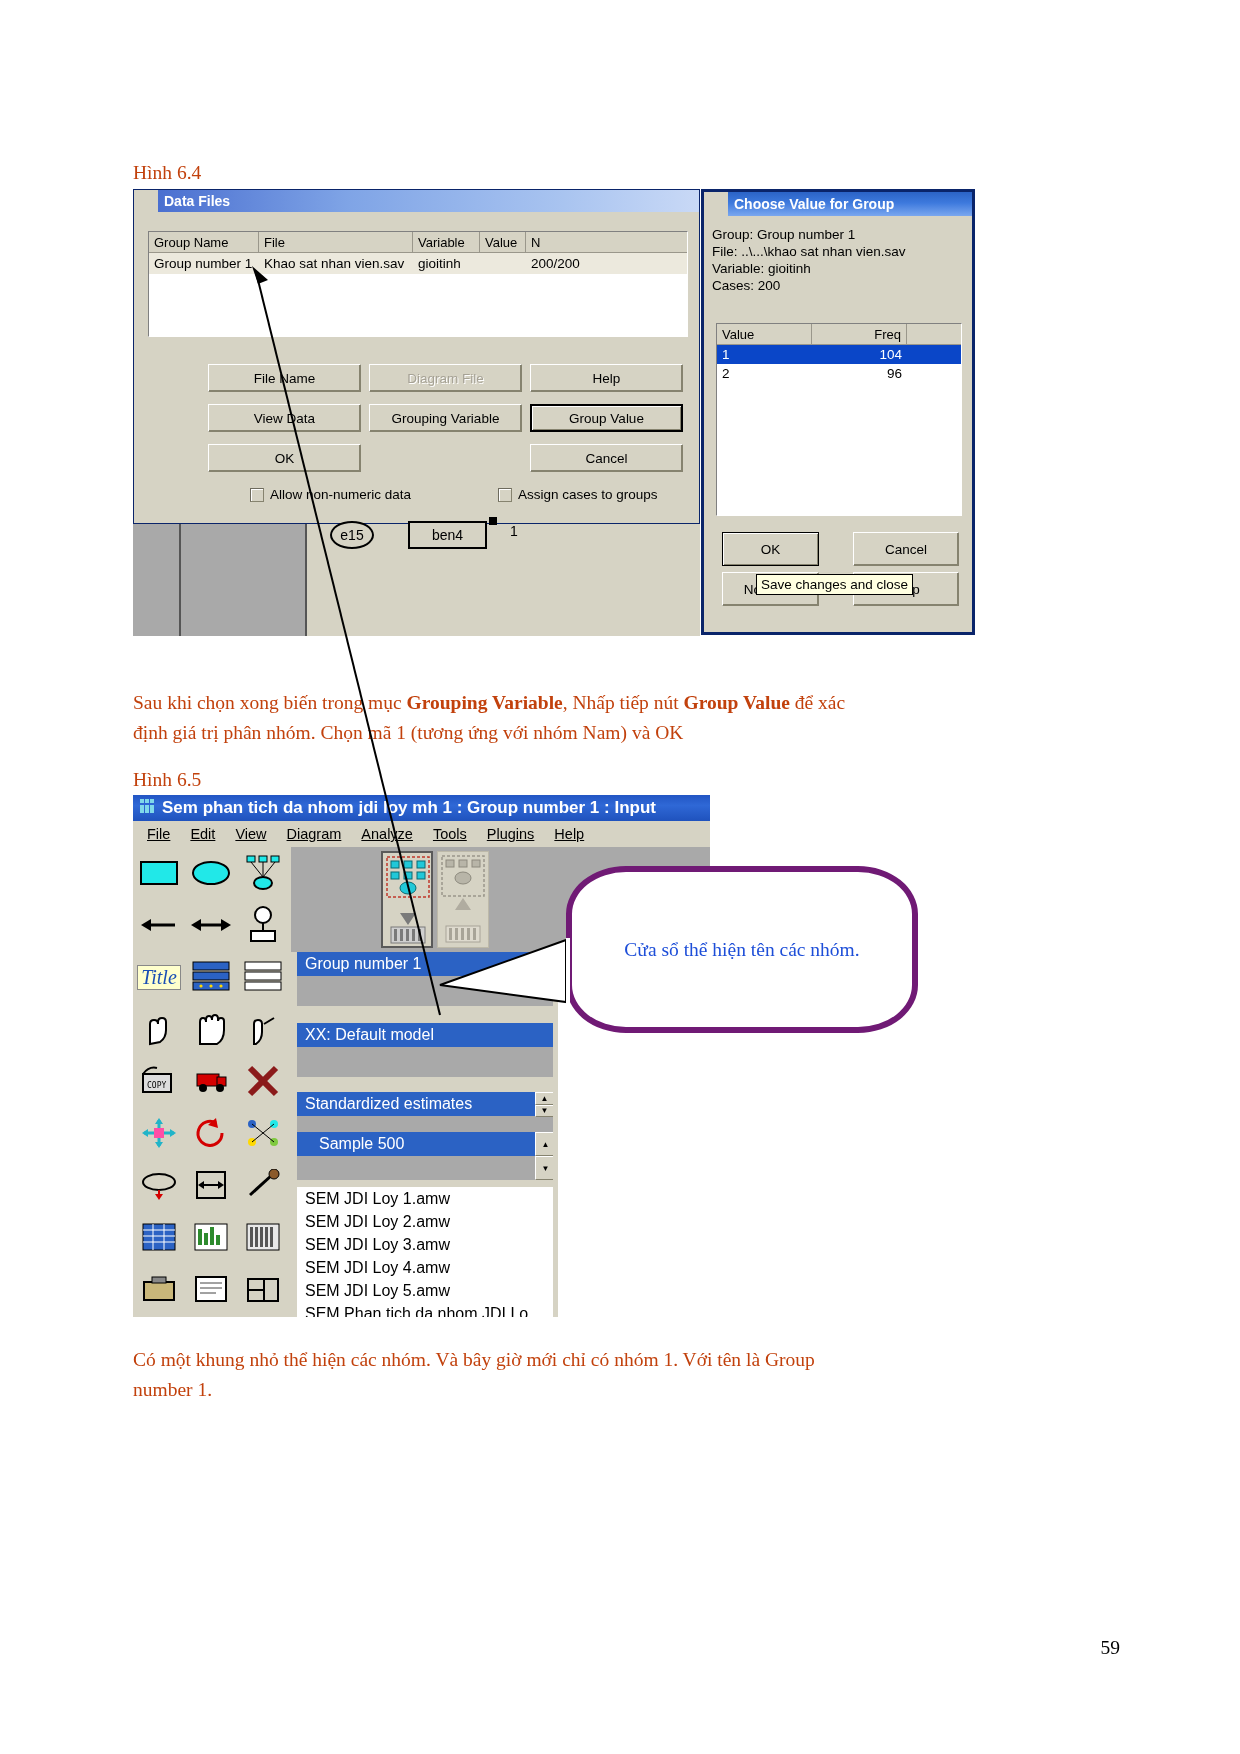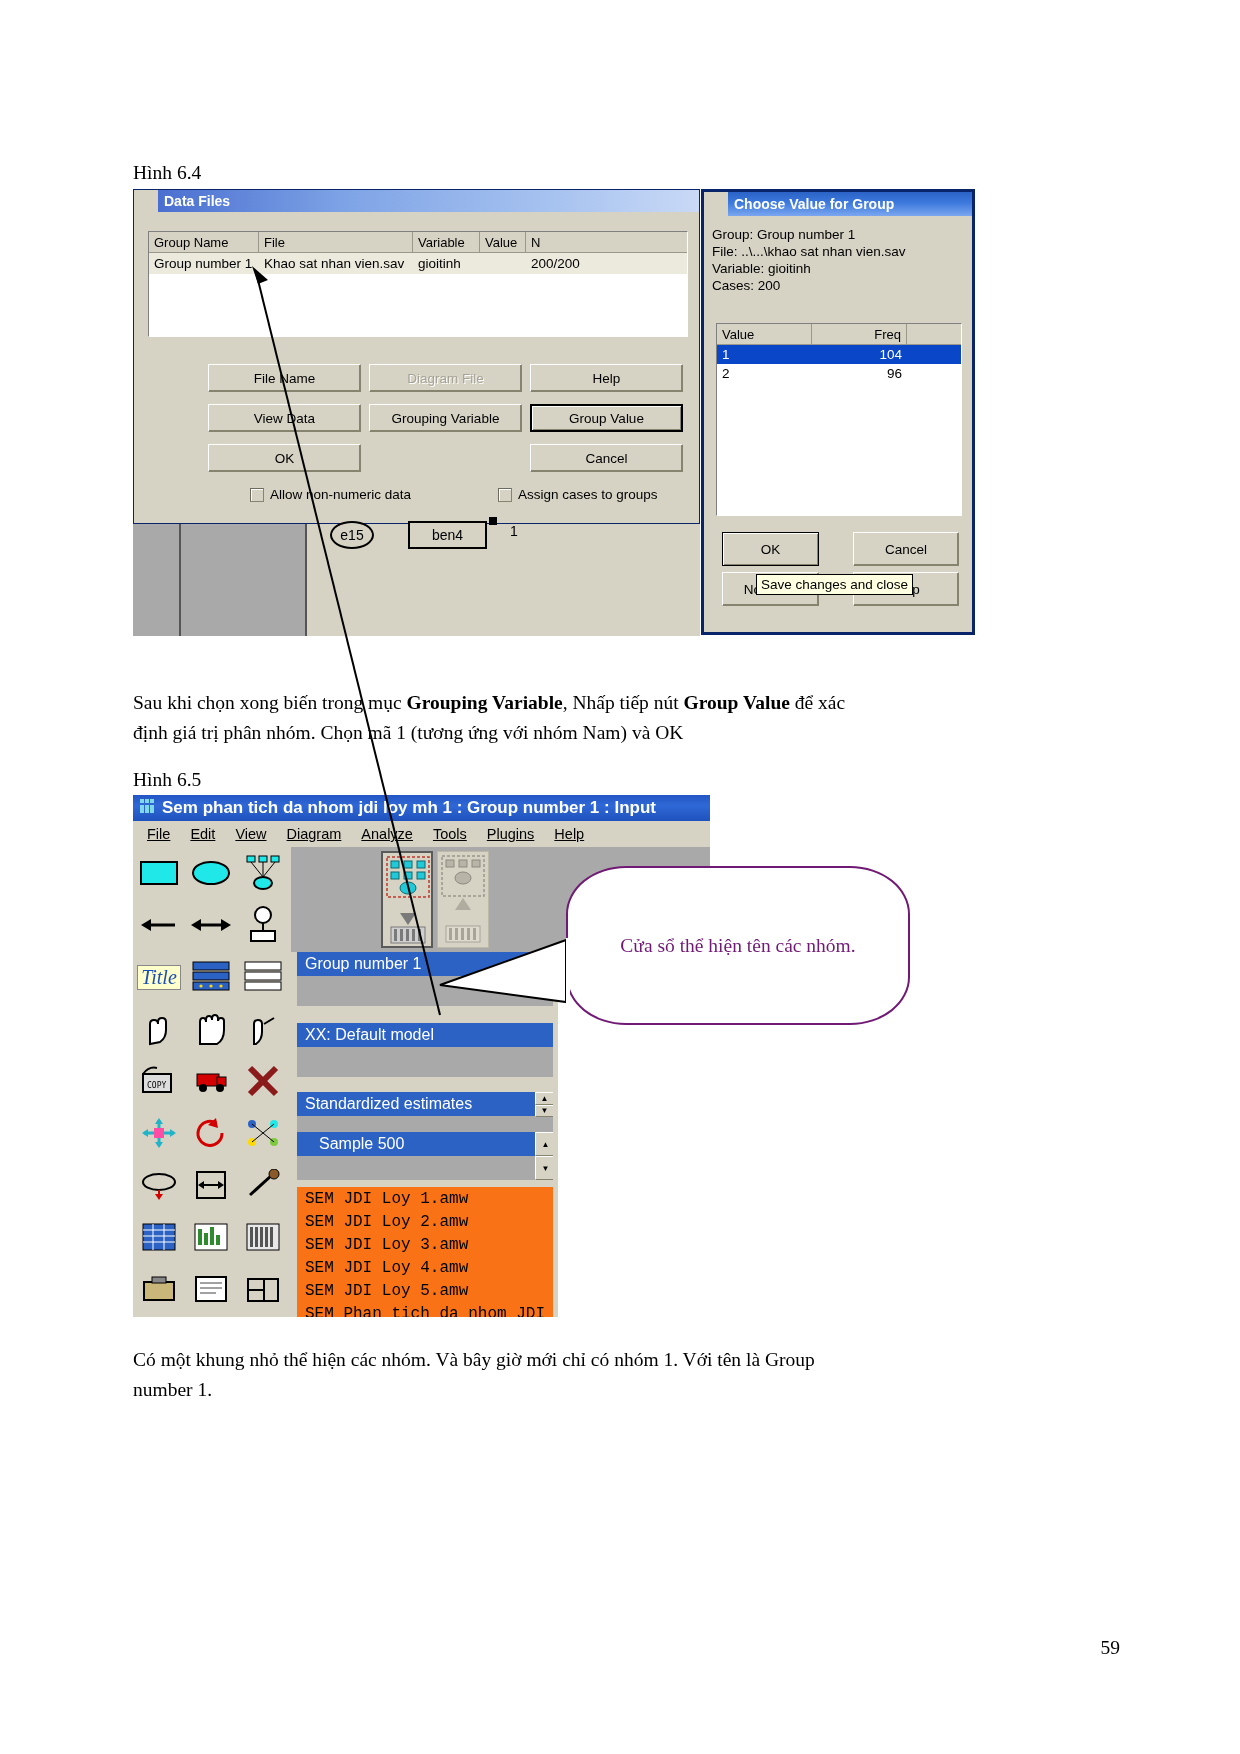--- a/index.html
+++ b/index.html
@@ -7,7 +7,7 @@
   .page{position:absolute;left:0;top:0;width:1240px;height:1754px;overflow:hidden;}
 
   
-  .doc-text{position:absolute;font-family:"Liberation Serif",serif;font-size:19.5px;color:#000000;line-height:30px;}
+  .doc-text{position:absolute;font-family:"Liberation Serif",serif;font-size:19.5px;color:#c2410c;line-height:30px;}
   .bold{font-weight:bold;}
 
   

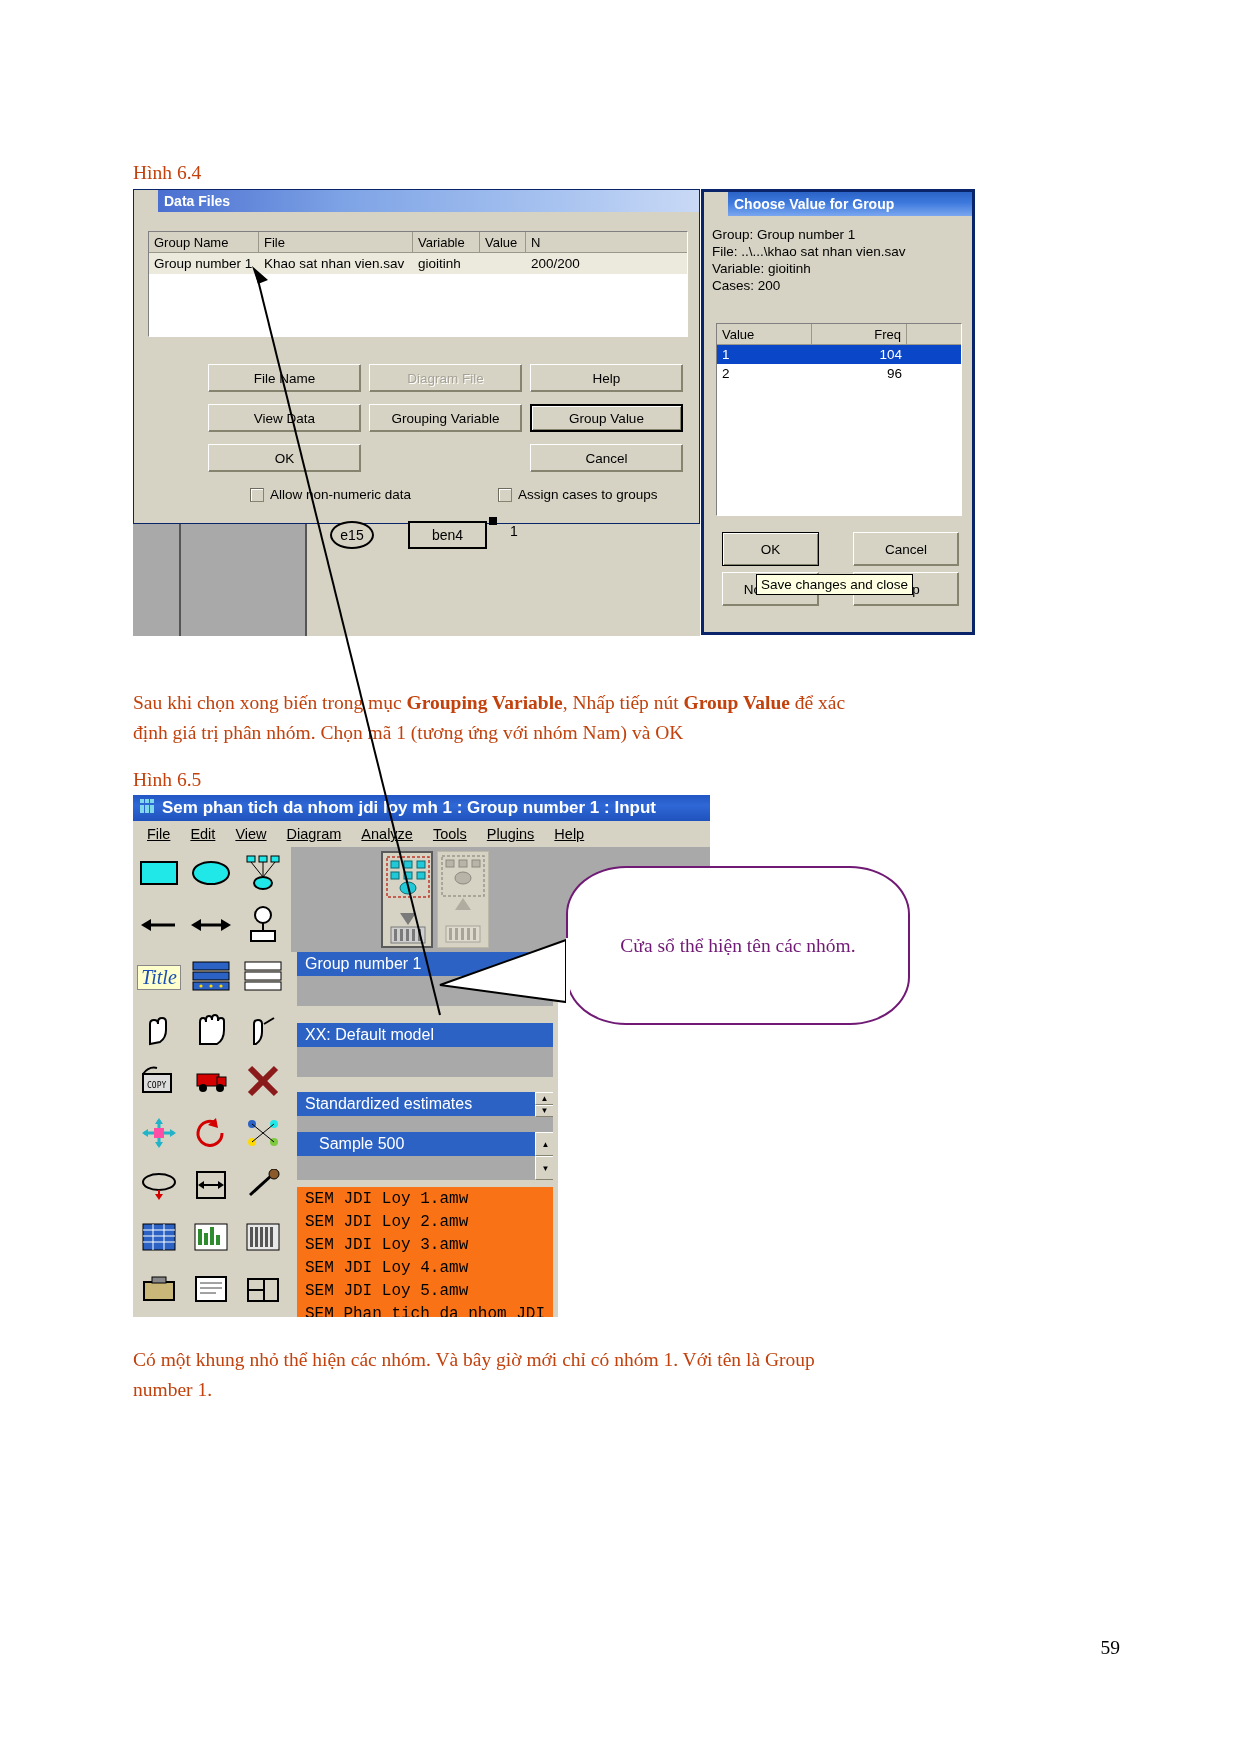--- a/index.html
+++ b/index.html
@@ -65,9 +65,9 @@
             display:flex;align-items:center;justify-content:center;font-size:8px;color:#000;box-sizing:border-box;background:#d6d3c4;}
 
   
-  .callout{position:absolute;border:2px solid #701a75;border-radius:60px/48px;background:#fff;
+  .callout{position:absolute;border:6px solid #701a75;border-radius:60px/48px;background:#fff;
            display:flex;align-items:center;justify-content:center;
-           font-family:"Liberation Serif",serif;font-size:19.5px;color:#701a75;}
+           font-family:"Liberation Serif",serif;font-size:19.5px;color:#1d4ed8;}
   svg.overlay{position:absolute;left:0;top:0;width:1240px;height:1754px;pointer-events:none;}
   .pagenum{position:absolute;right:120px;bottom:95px;font-family:"Liberation Serif",serif;font-size:19.5px;}
 </style>

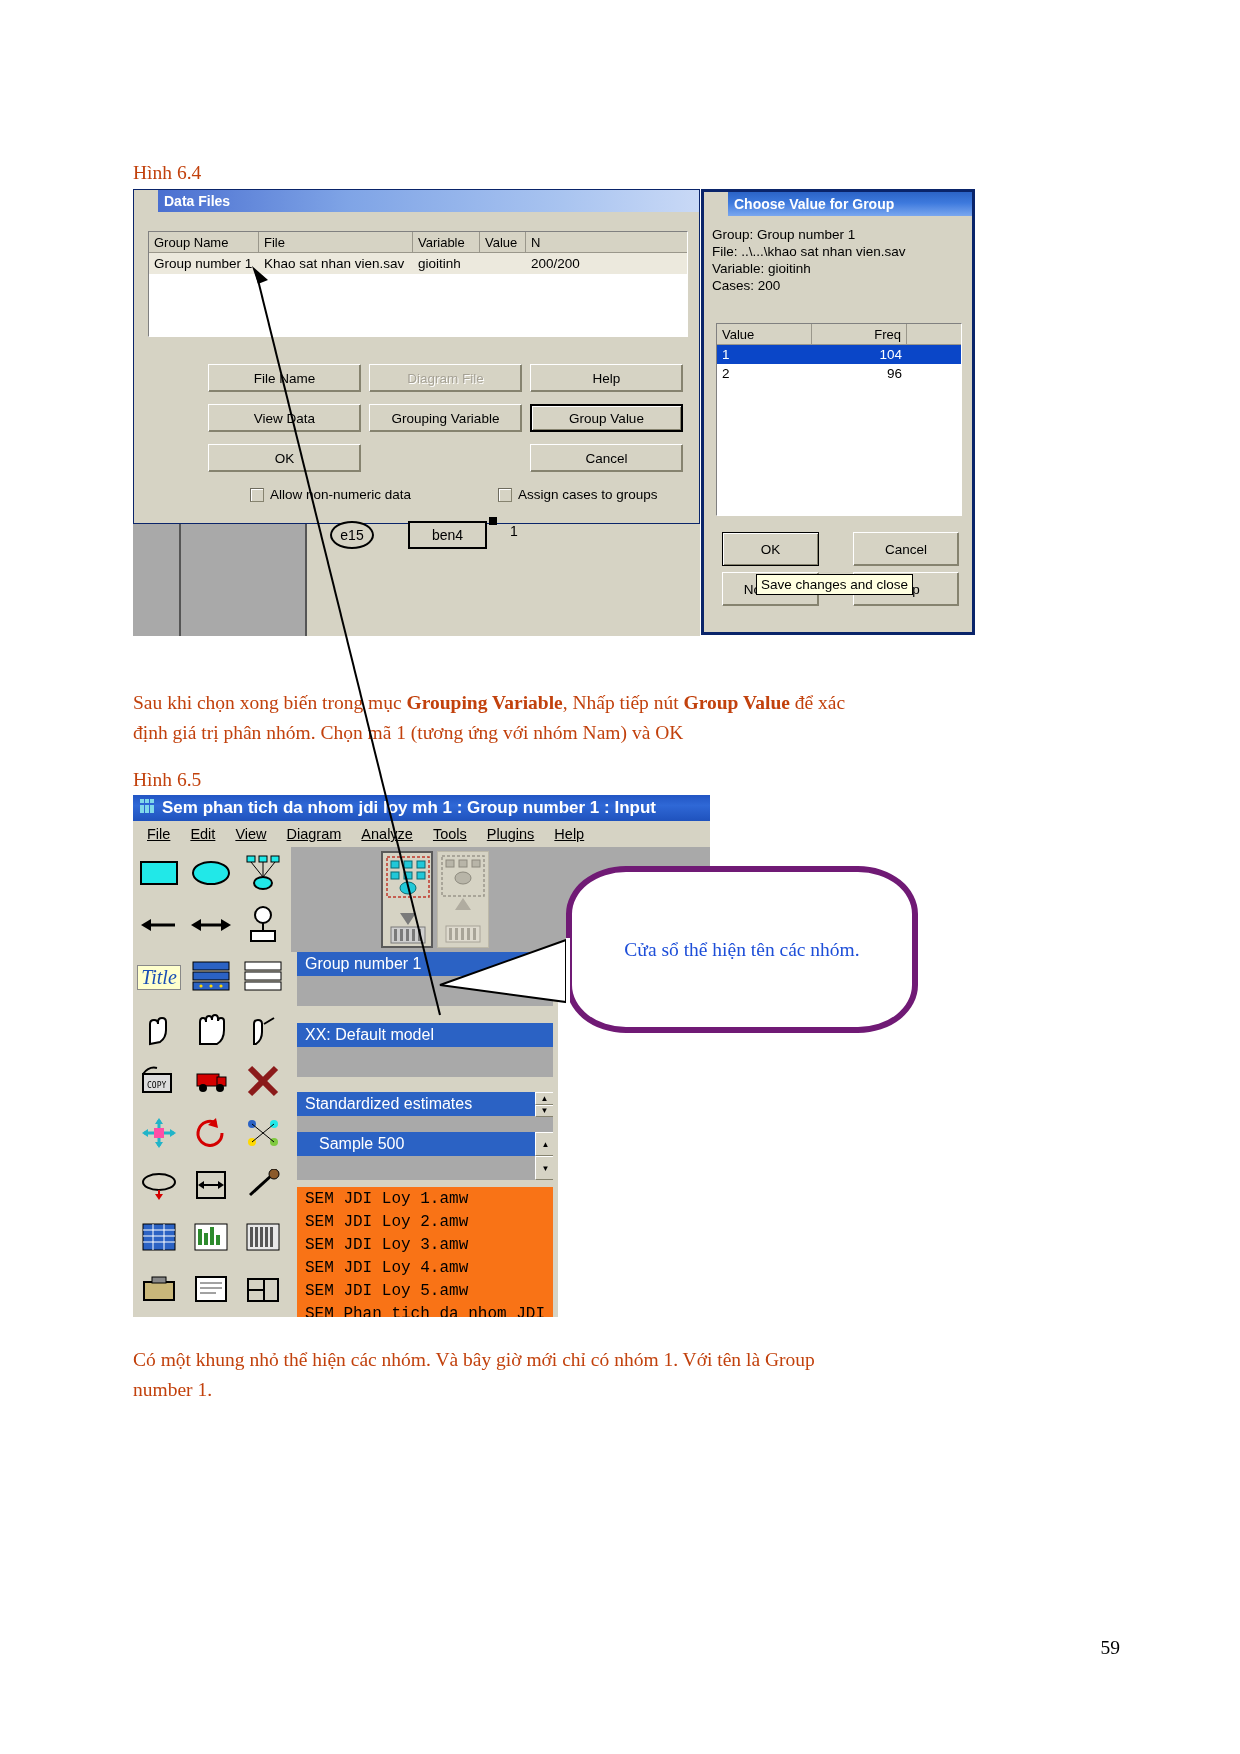--- a/index.html
+++ b/index.html
@@ -57,7 +57,7 @@
   .prow{height:24px;display:flex;align-items:center;padding-left:8px;
         font-family:"Liberation Sans",sans-serif;font-size:16px;color:#fff;background:#2b62c4;box-sizing:border-box;}
   .prow.gap{background:#a9a9a9;}
-  .filelist{position:absolute;background:#f97316;font-family:Liberation Mono, monospace;font-size:16px;color:#000;}
+  .filelist{position:absolute;background:#ffffff;font-family:Liberation Sans, sans-serif;font-size:16px;color:#000;}
   .filelist div{height:23px;display:flex;align-items:center;padding-left:8px;white-space:nowrap;}
 
   .spin{position:absolute;width:19px;background:#d6d3c4;display:flex;flex-direction:column;}

